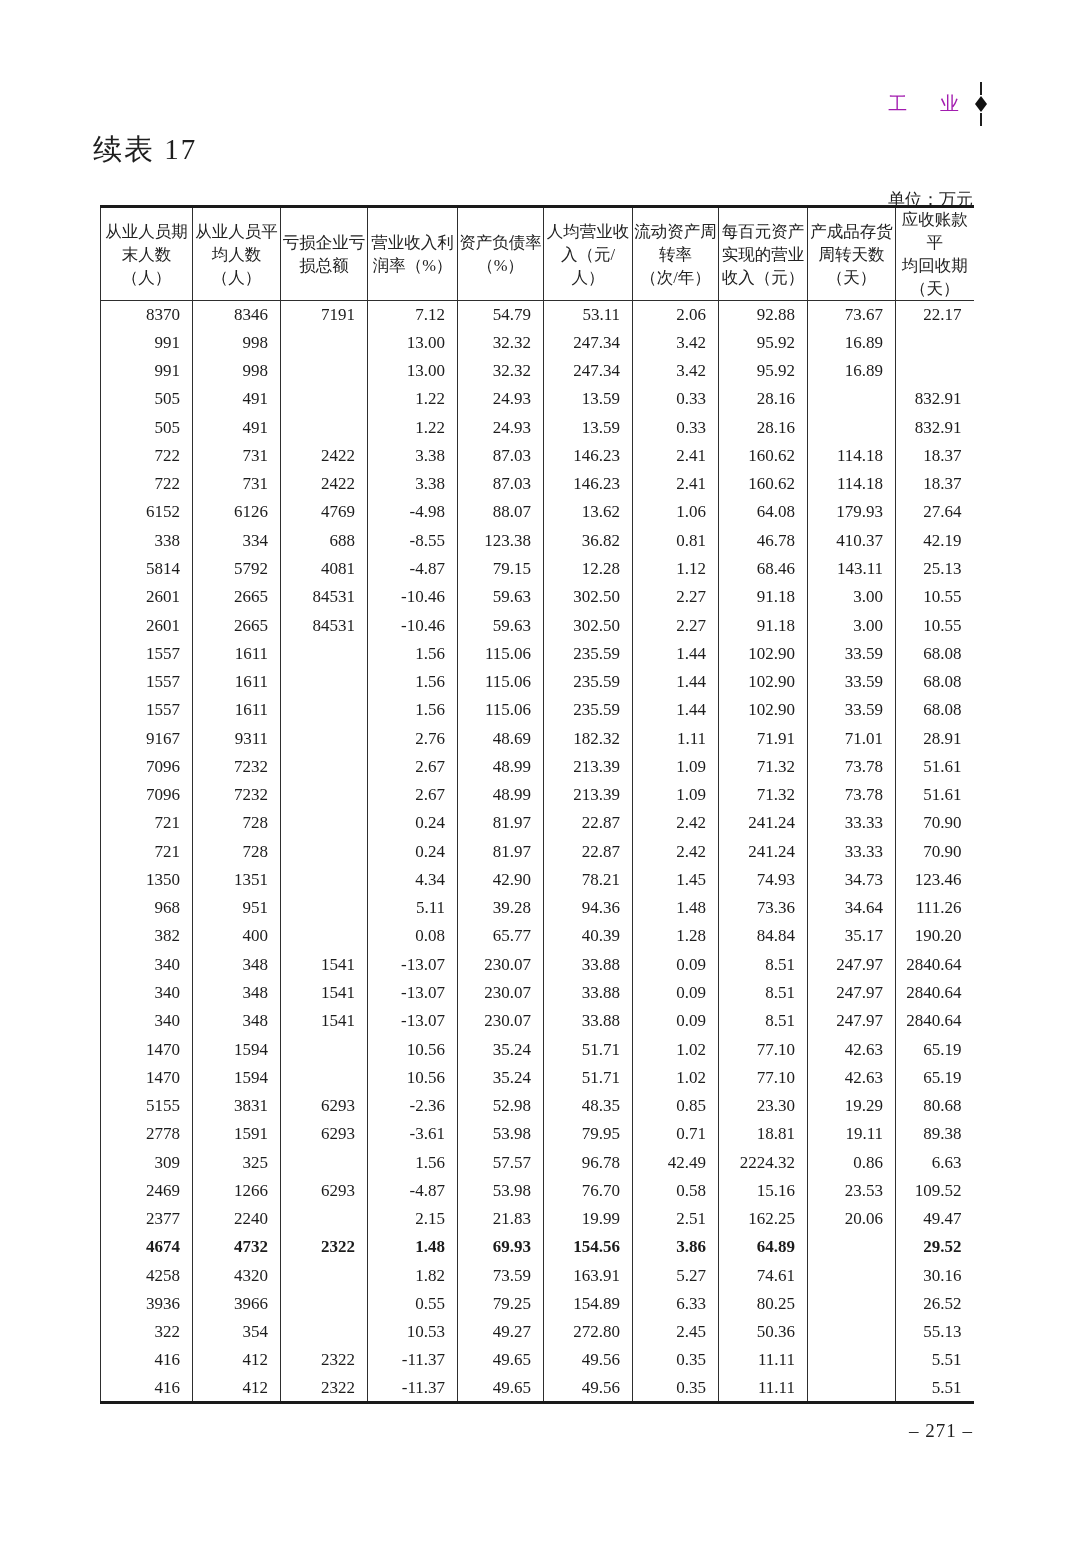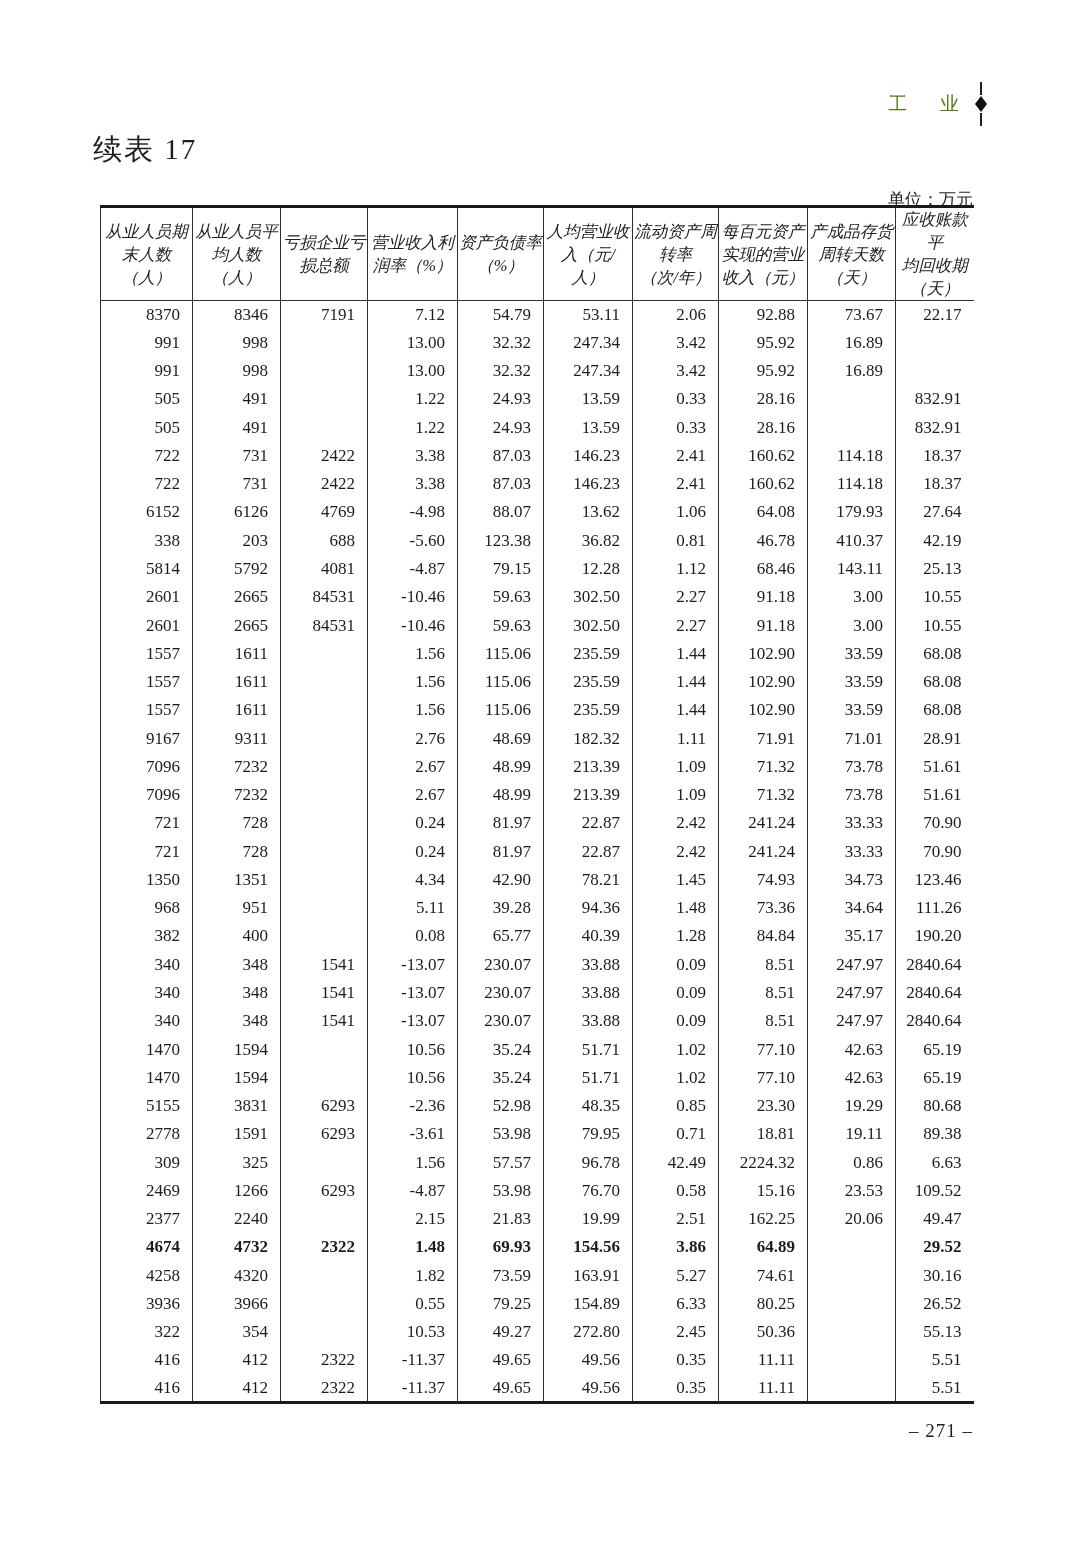--- a/index.html
+++ b/index.html
@@ -10,7 +10,7 @@
   }
   
   .corner { position:absolute; top:82px; right:103px; display:flex; align-items:center; }
-  .corner-label { font-size:19px; letter-spacing:14px; color:#4d7c0f; }
+  .corner-label { font-size:19px; letter-spacing:14px; color:#a21caf; }
   .tab-mark { display:flex; flex-direction:column; align-items:center; margin-left:2px; }
   .tab-line { width:1.5px; height:13px; background:#1e1e1e; }
   .tab-diamond {

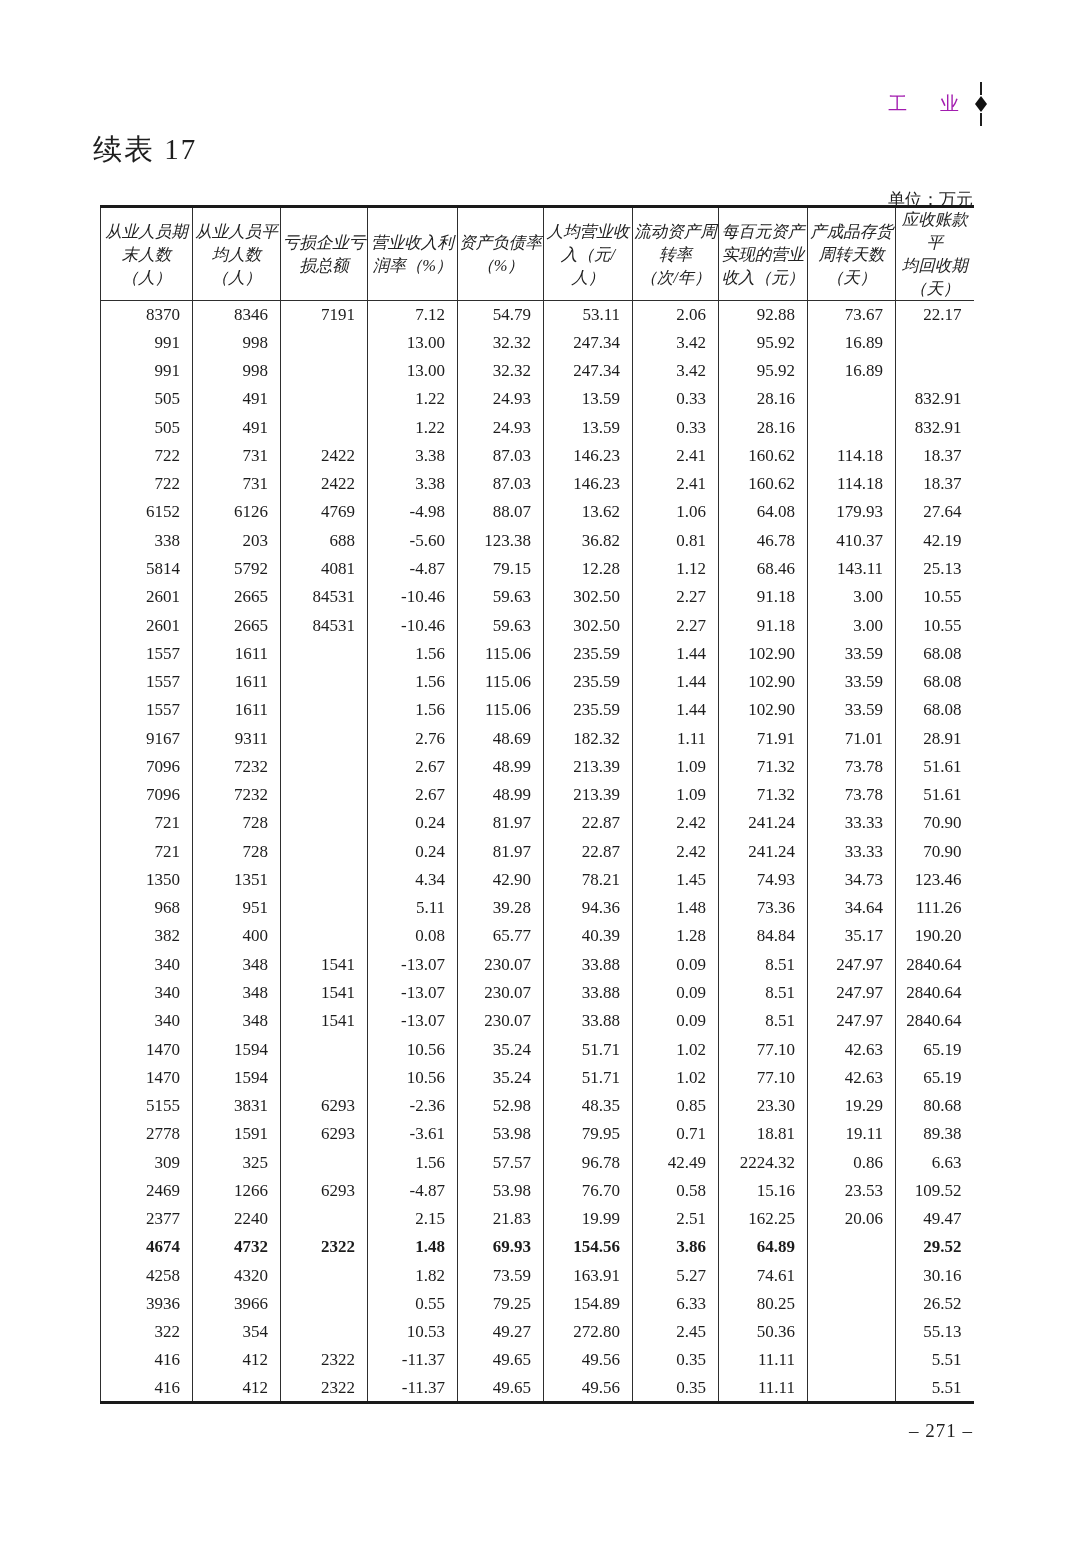--- a/index.html
+++ b/index.html
@@ -27,7 +27,7 @@
     border-top:3px solid #1a1a1a; border-bottom:3px solid #1a1a1a;
     border-left:1px solid #2e2e2e;
   }
-  table.stat thead tr { height:93px;font-style:italic; }
+  table.stat thead tr { height:93px; }
   table.stat th {
     border-right:1px solid #2e2e2e; border-bottom:1px solid #2e2e2e;
     font-weight:400; font-size:16.5px; line-height:23px;

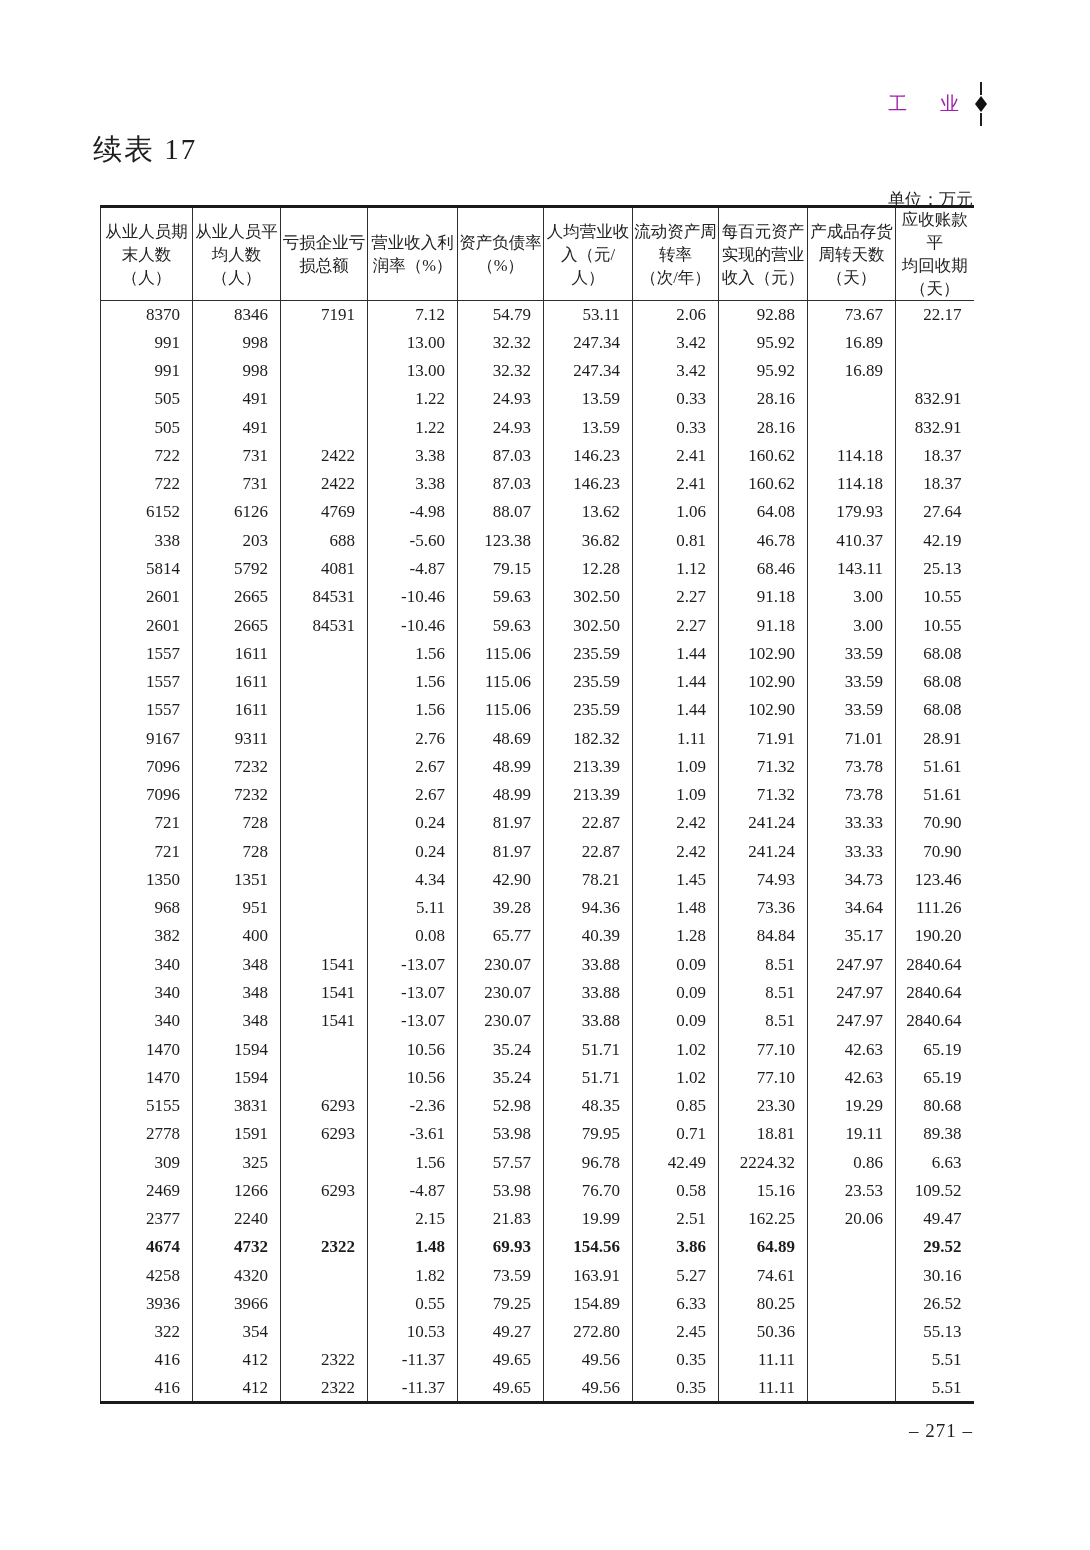--- a/index.html
+++ b/index.html
@@ -222,7 +222,7 @@
         </tr>
         <tr>
           <td>338</td>
-          <td>203</td>
+          <td>334</td>
           <td>688</td>
           <td>-5.60</td>
           <td>123.38</td>

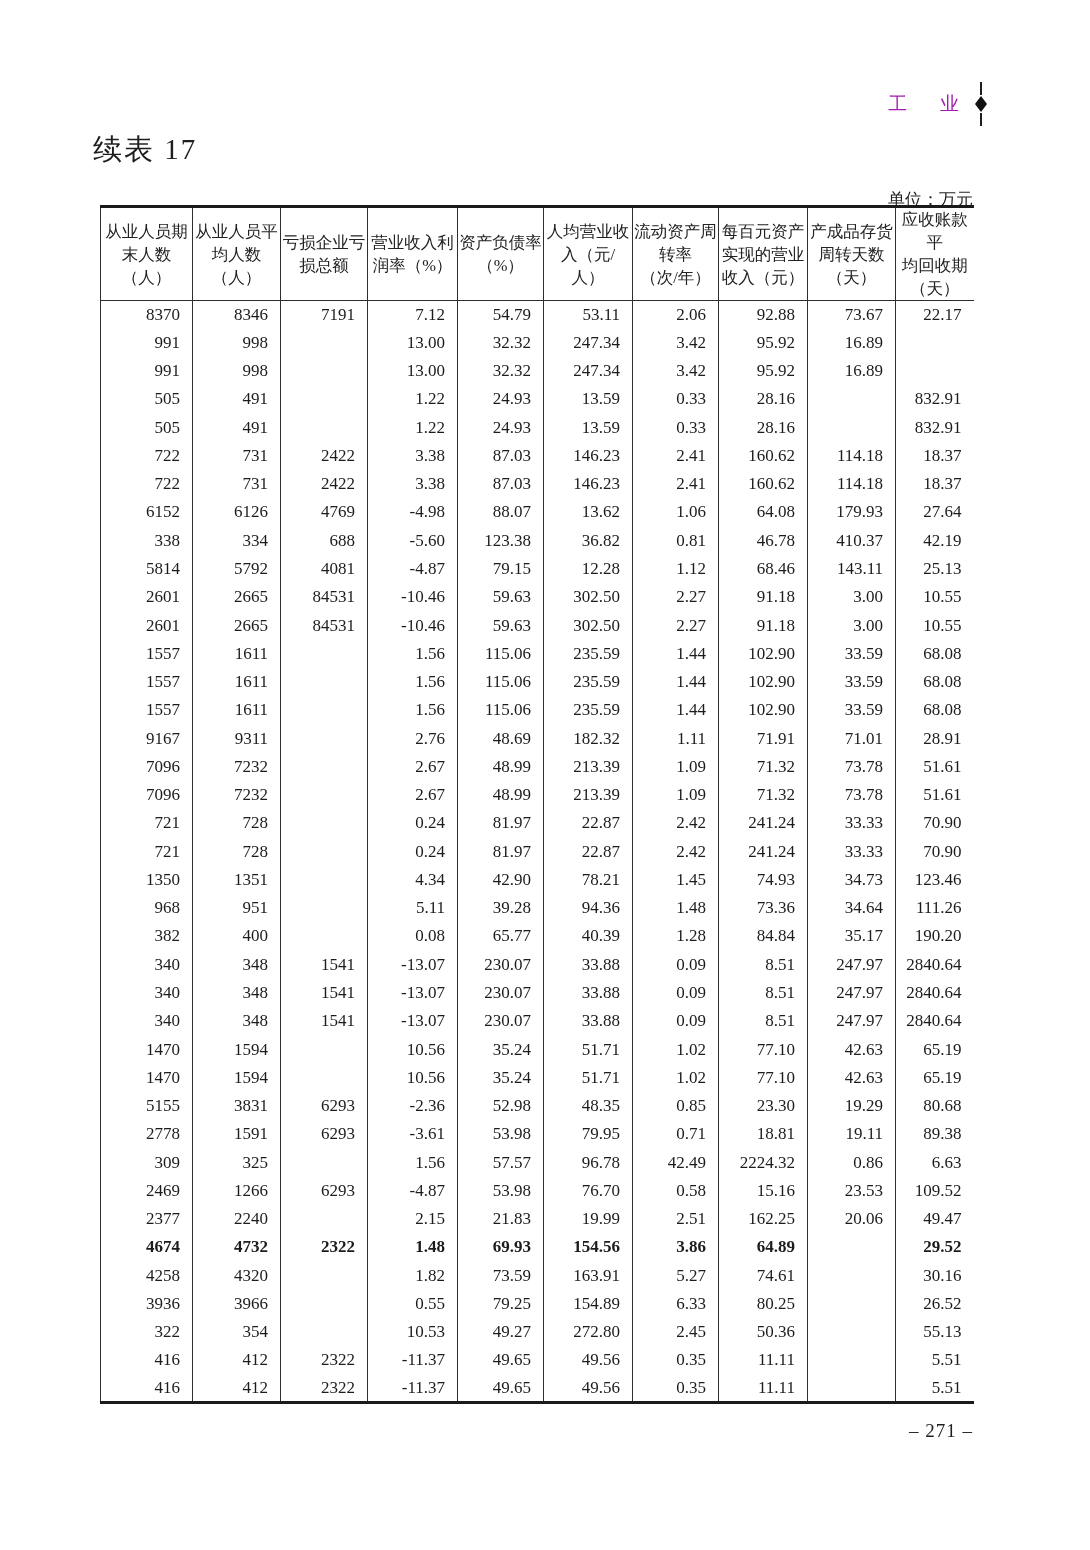--- a/index.html
+++ b/index.html
@@ -224,7 +224,7 @@
           <td>338</td>
           <td>334</td>
           <td>688</td>
-          <td>-5.60</td>
+          <td>-8.55</td>
           <td>123.38</td>
           <td>36.82</td>
           <td>0.81</td>

